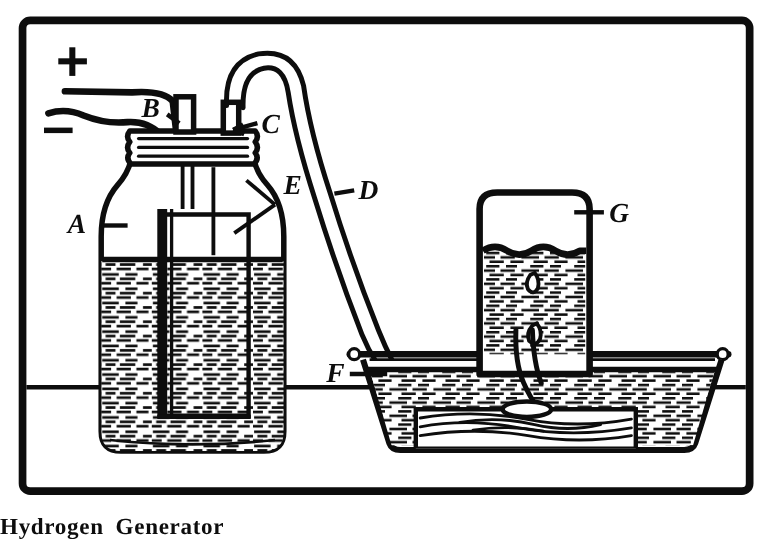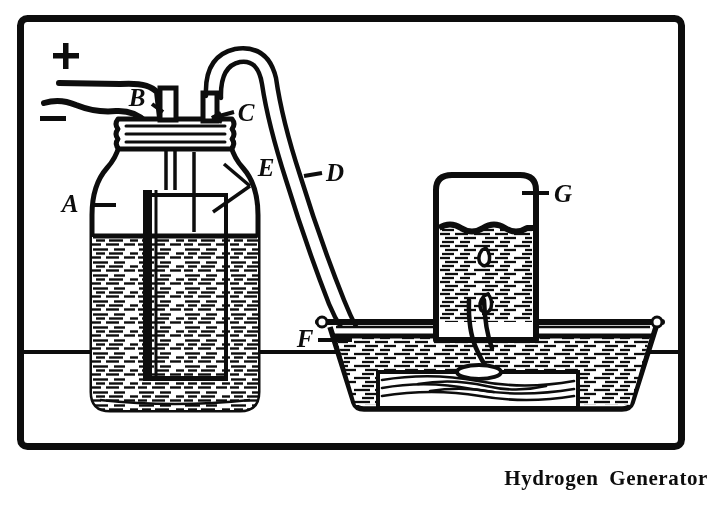--- a/index.html
+++ b/index.html
@@ -29,7 +29,7 @@
     left: 0;
     top: 466px;
     width: 708px;
-    text-align: right;
+    text-align: left;
     font-family: "Liberation Serif", serif;
     font-size: 21px;
     font-weight: 700;

